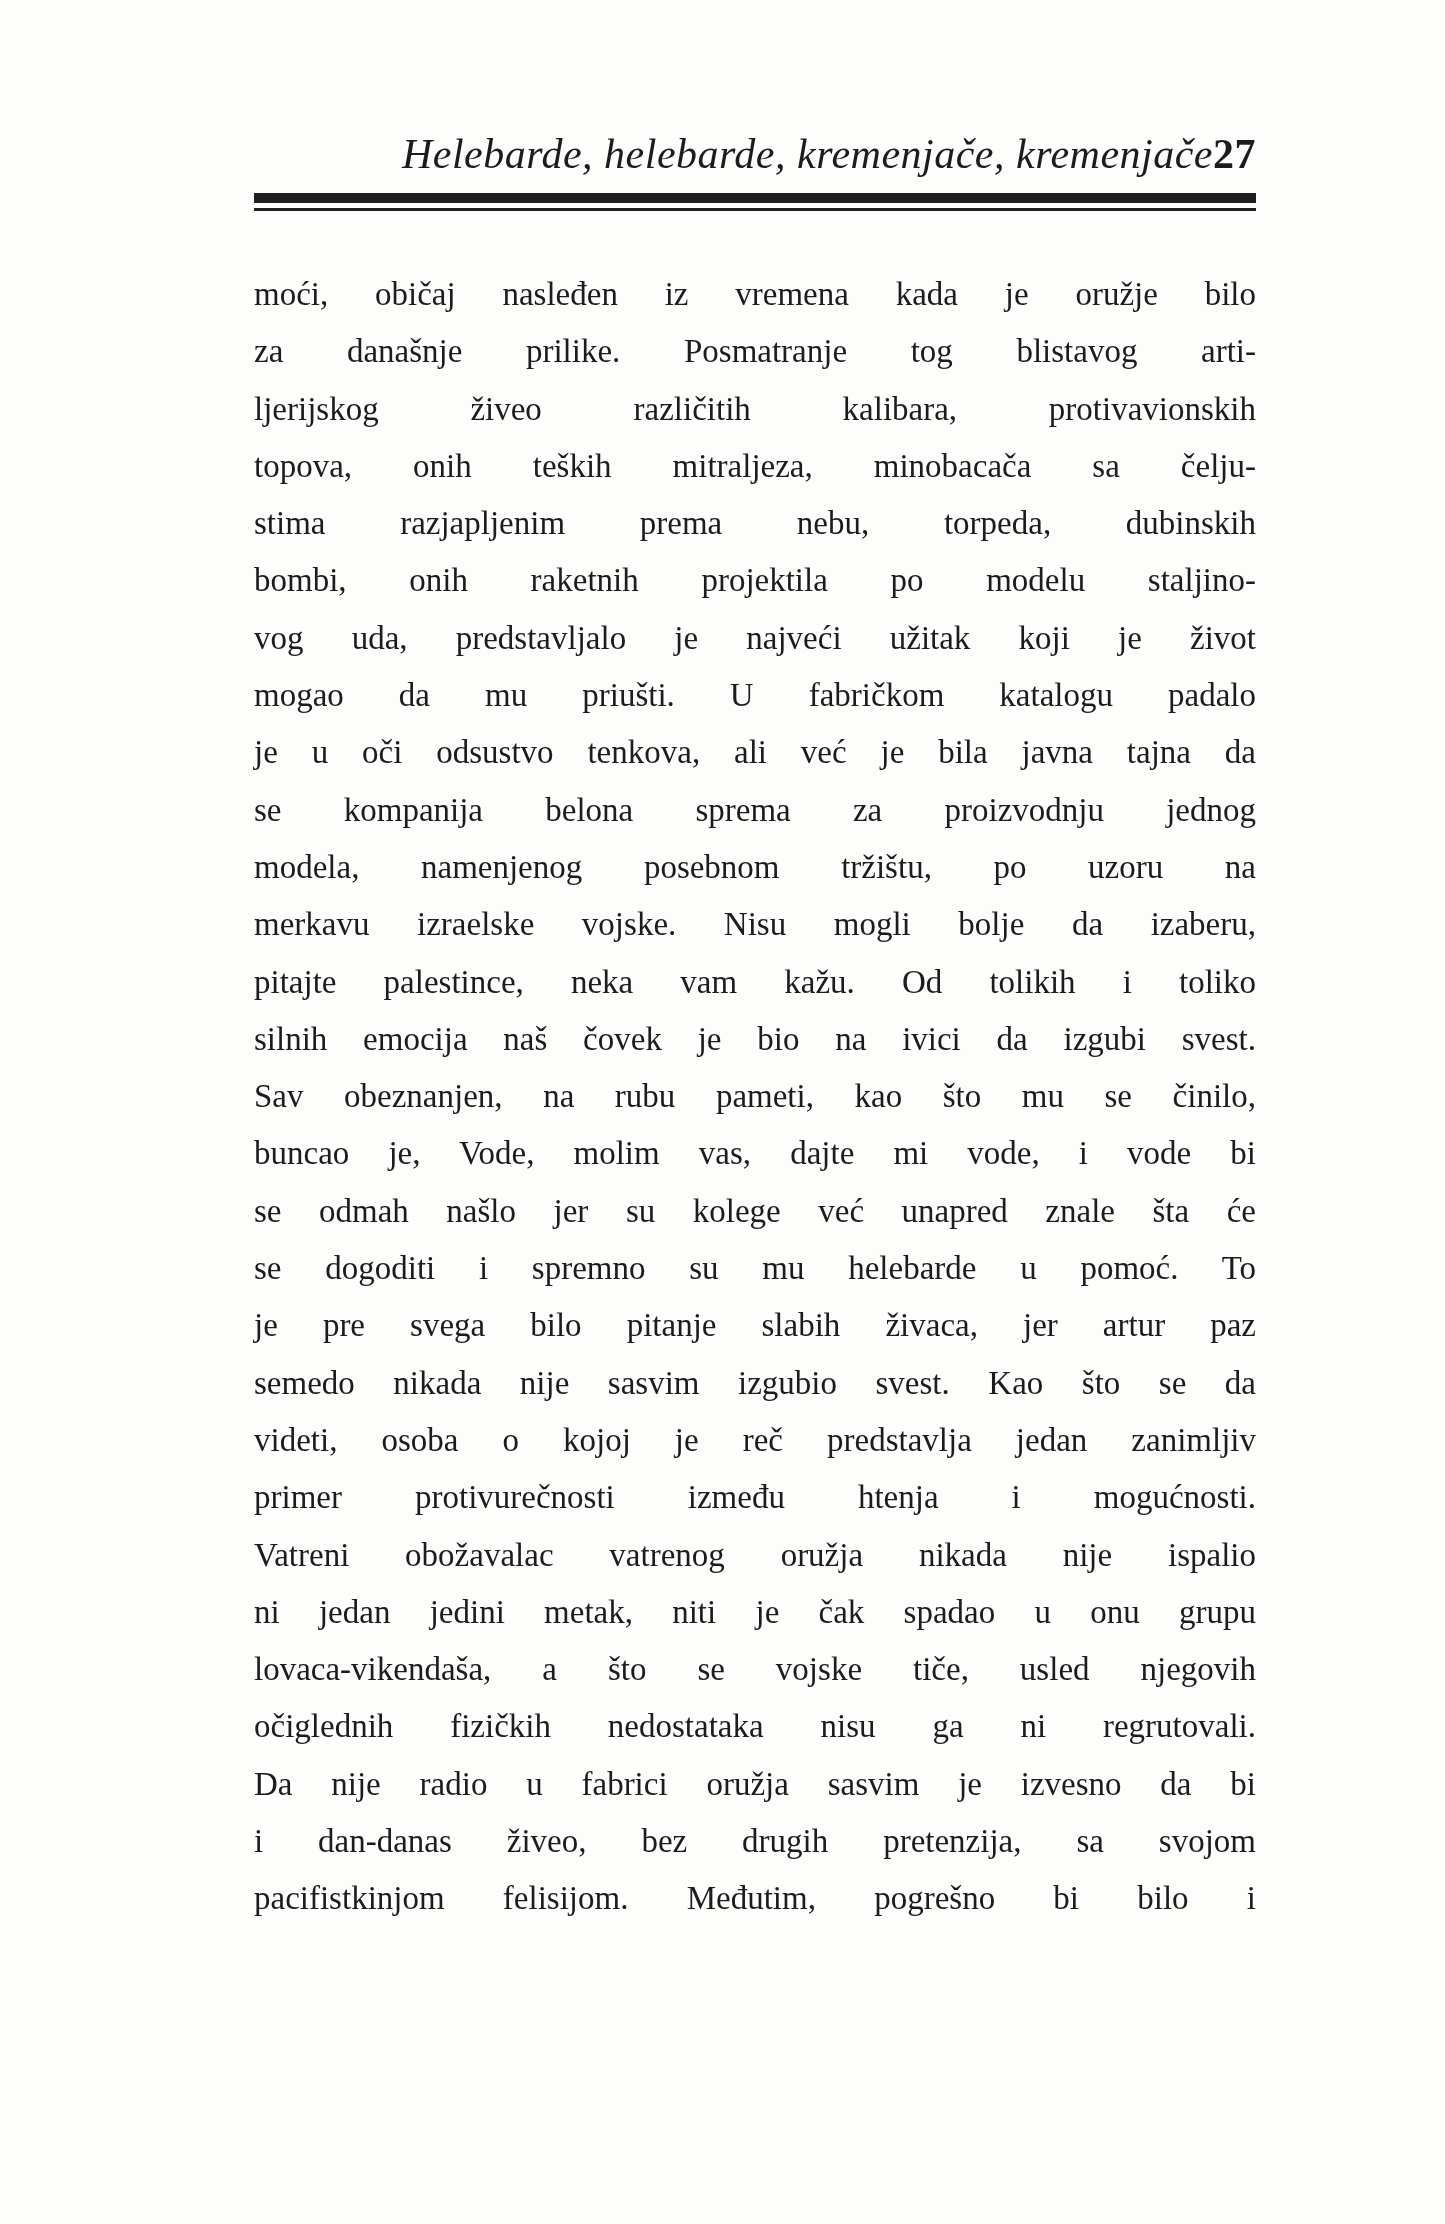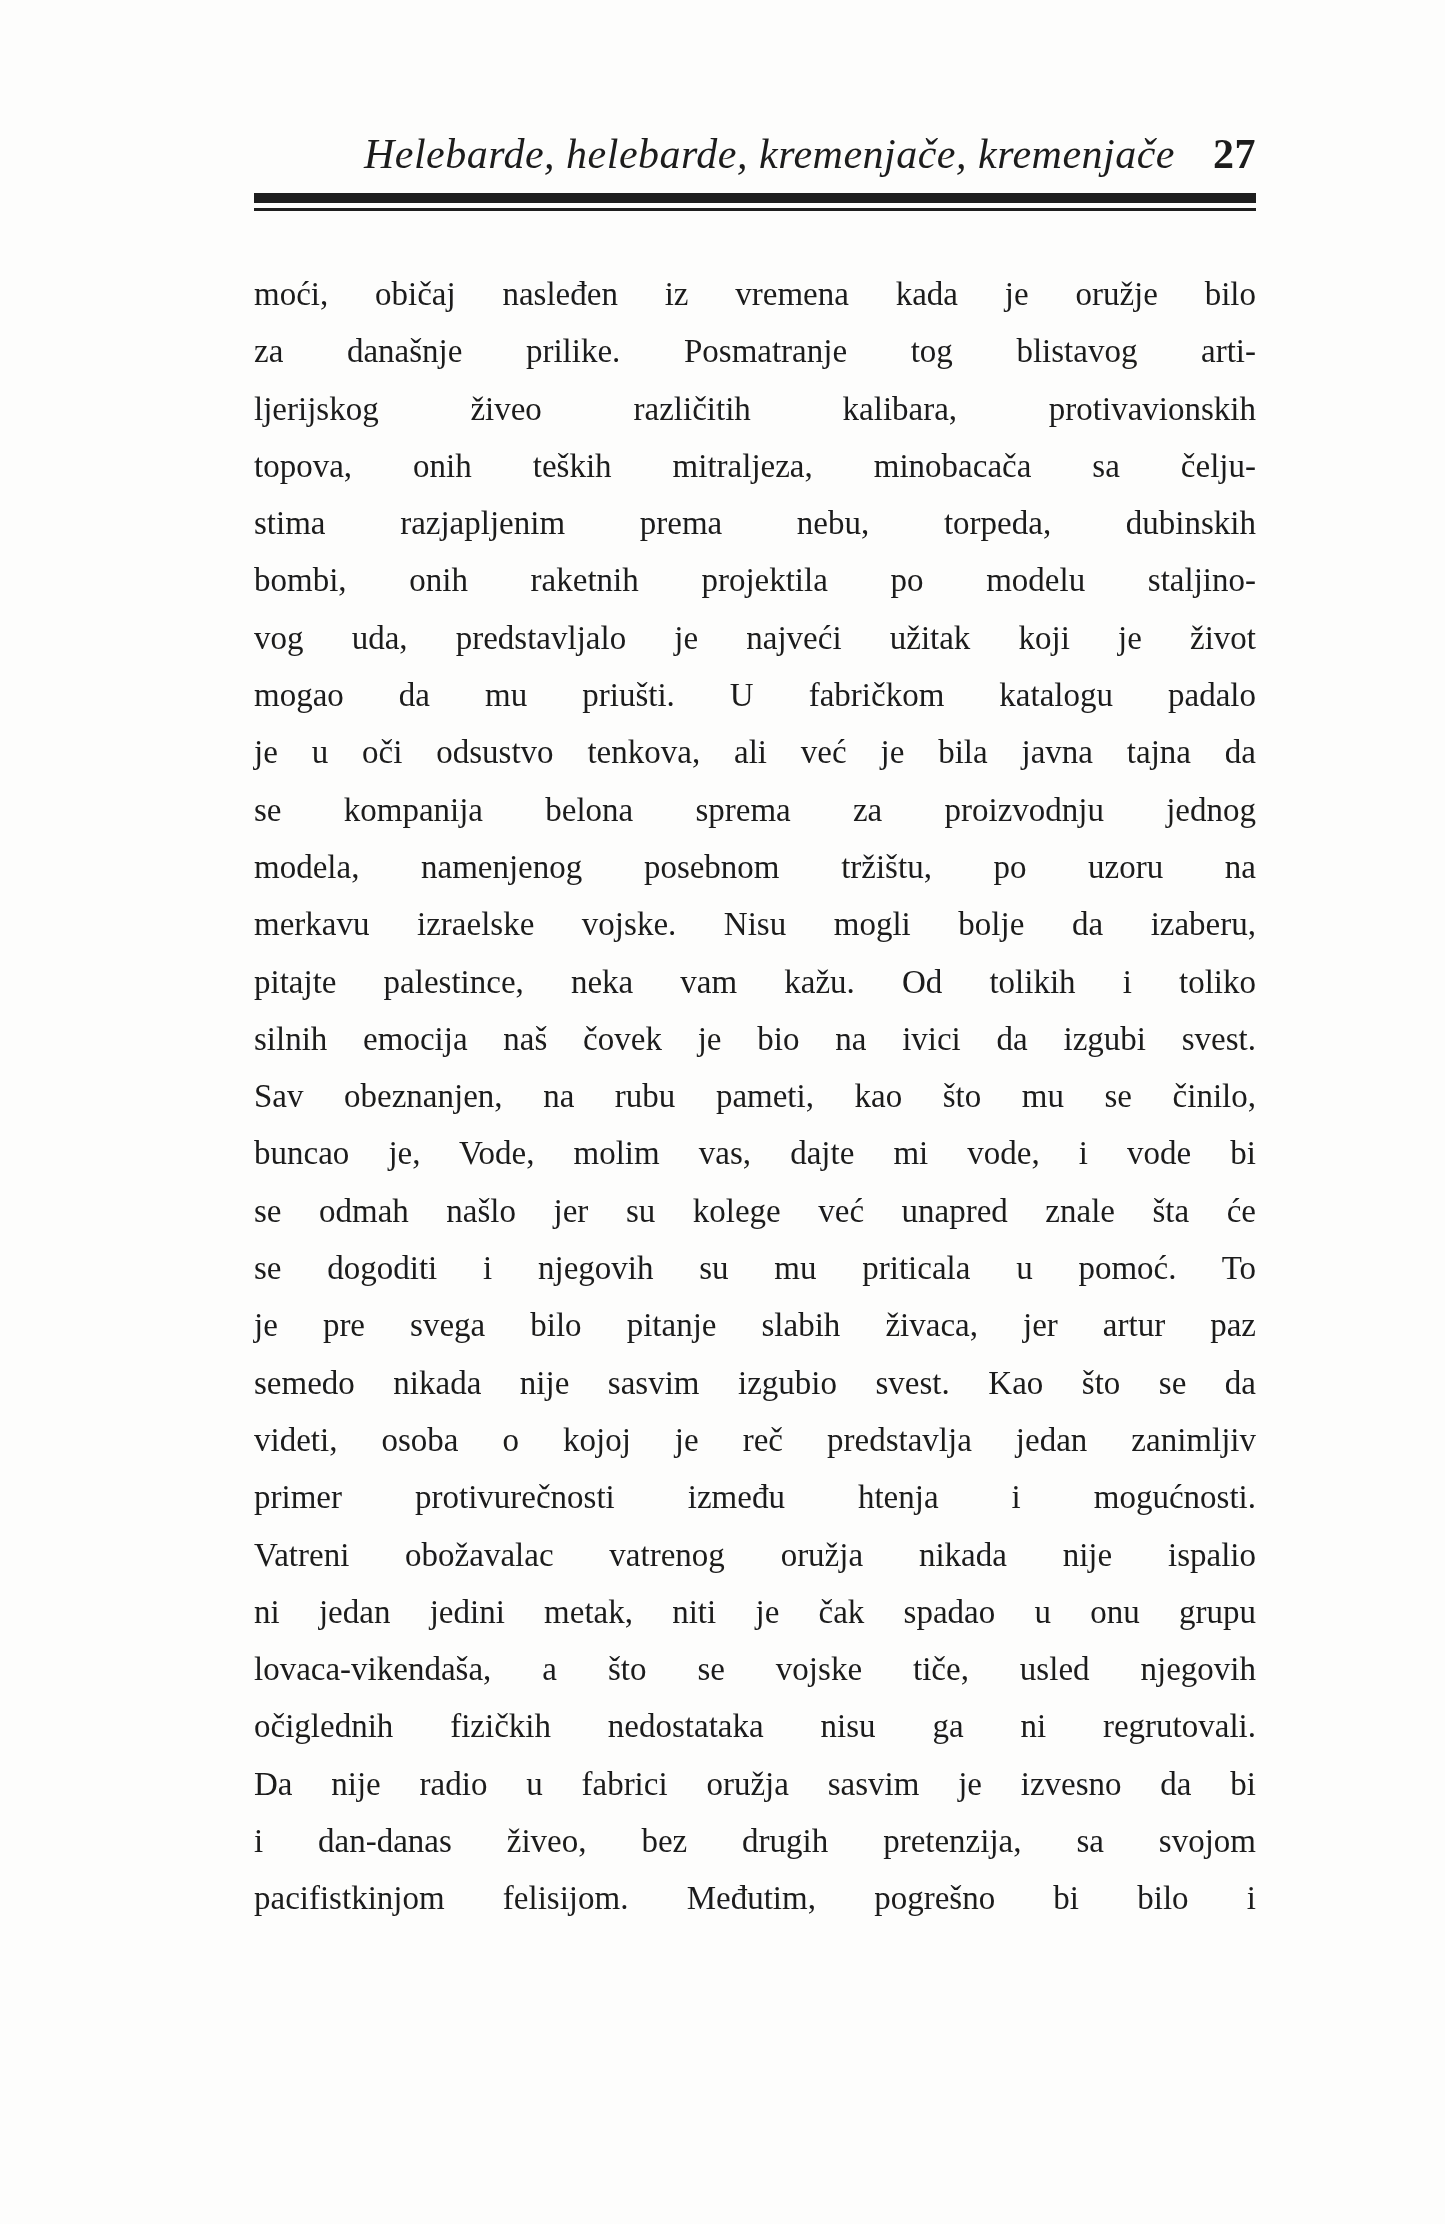--- a/index.html
+++ b/index.html
@@ -24,7 +24,6 @@
     display: flex;
     justify-content: flex-end;
     align-items: baseline;
-    gap: 38px;
     font-size: 42px;
     line-height: 52px;
     letter-spacing: 0.5px;

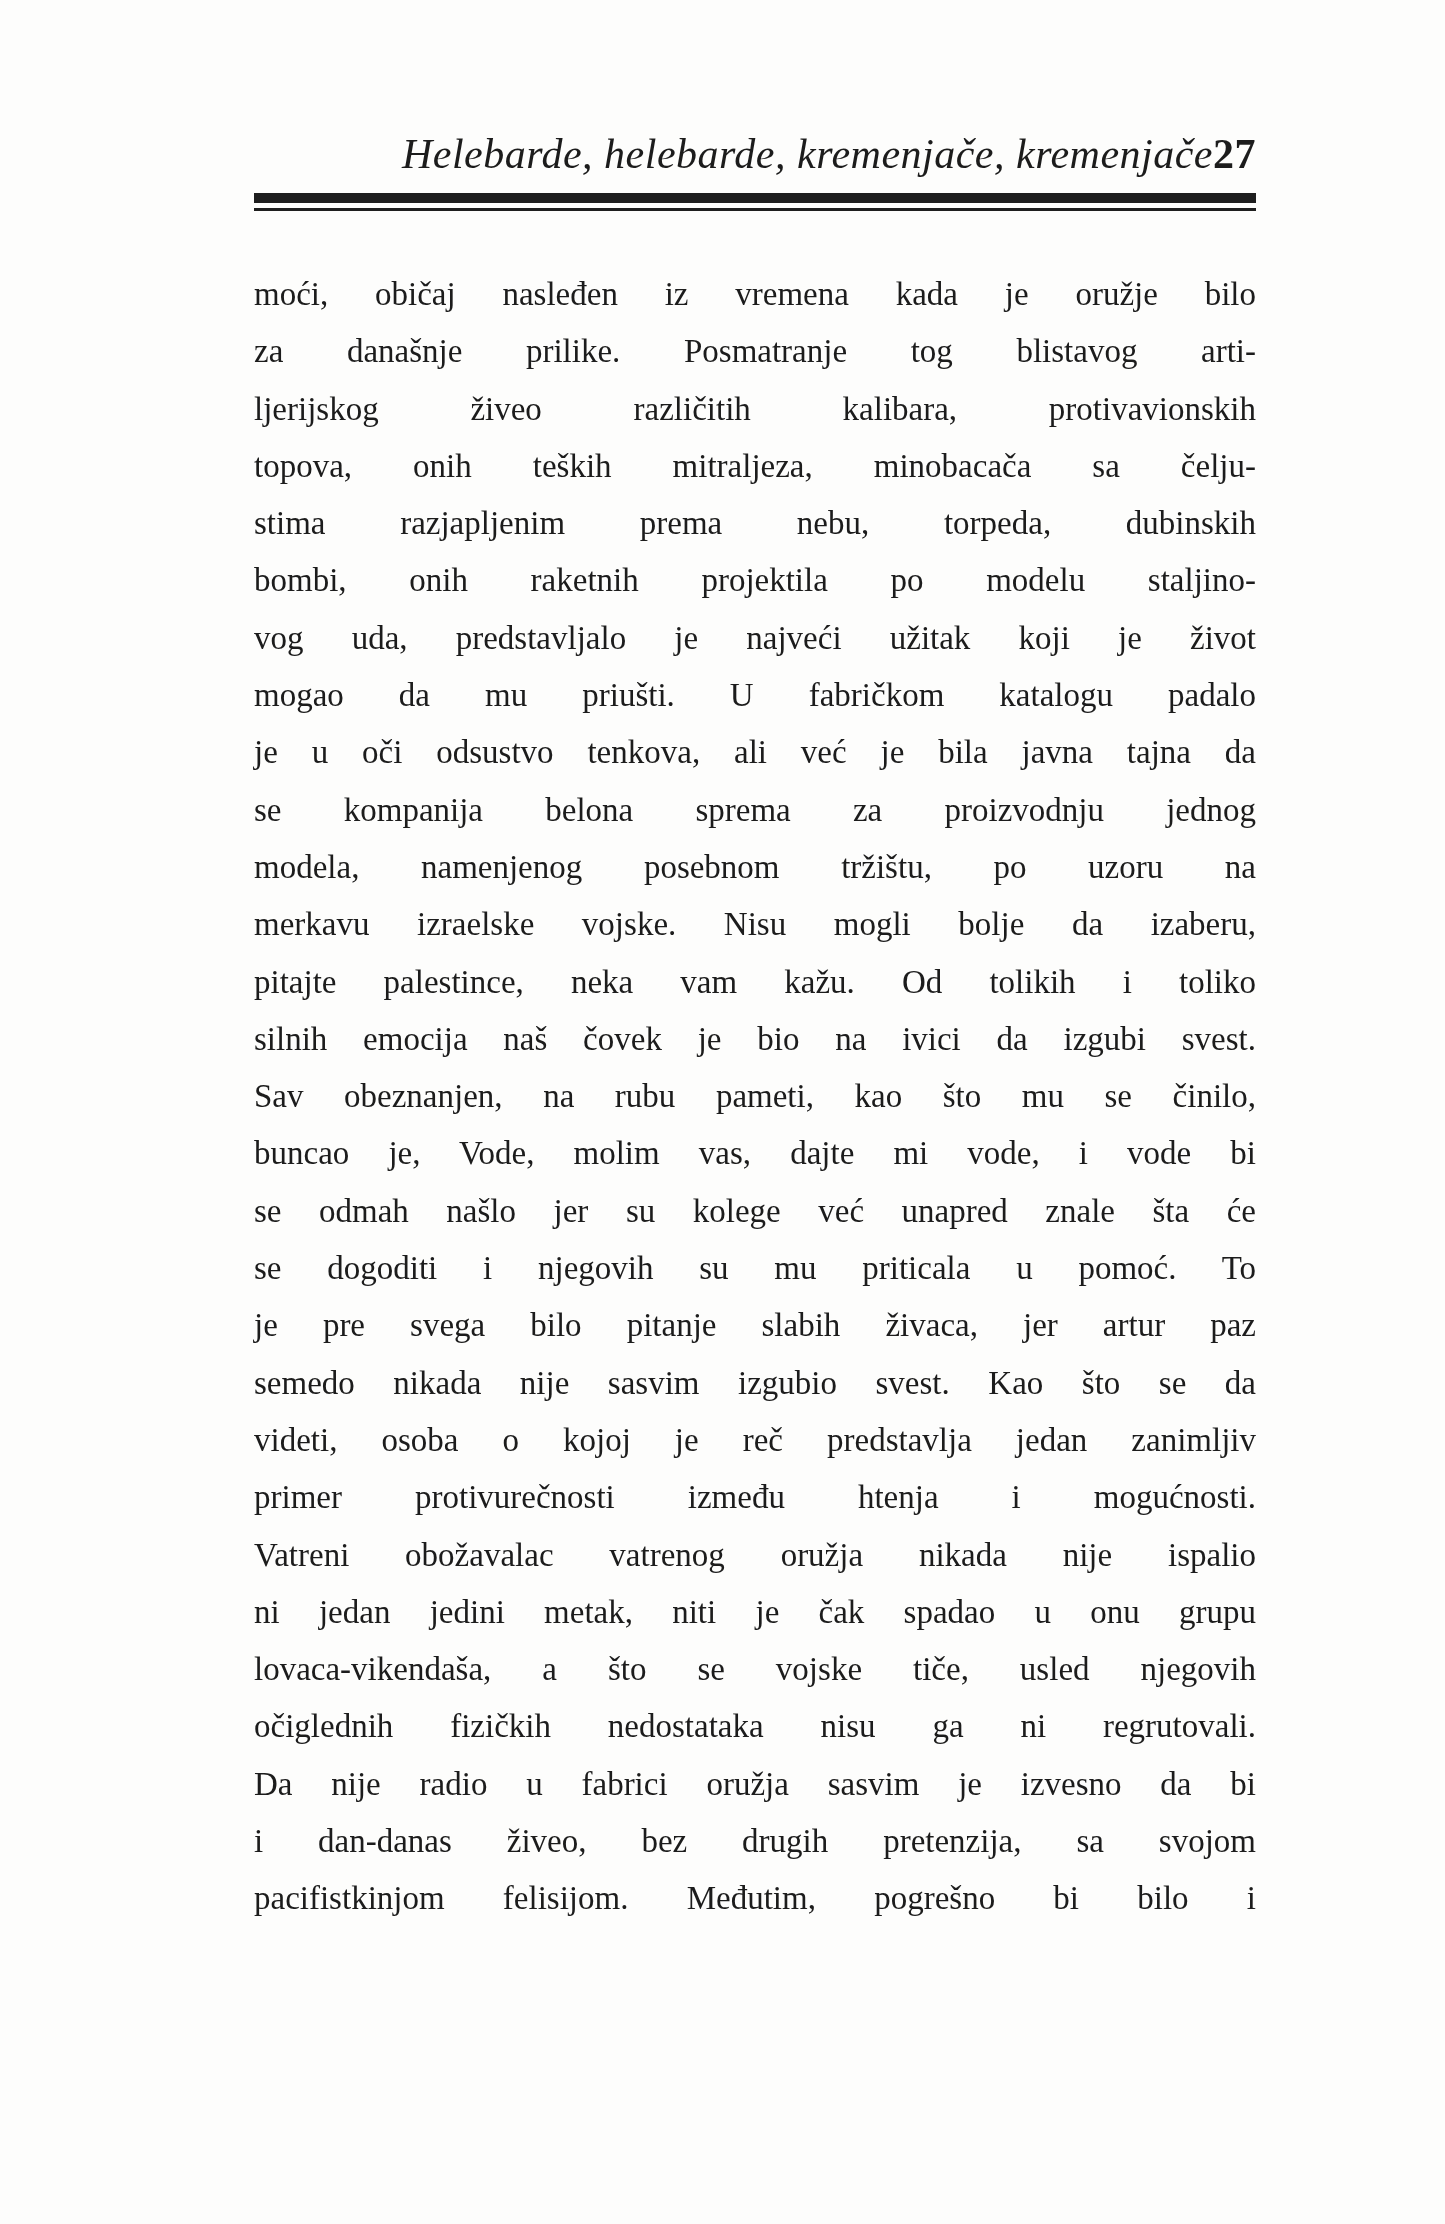--- a/index.html
+++ b/index.html
@@ -91,7 +91,7 @@
       <div class="text-line">Sav obeznanjen, na rubu pameti, kao što mu se činilo,</div>
       <div class="text-line">buncao je, Vode, molim vas, dajte mi vode, i vode bi</div>
       <div class="text-line">se odmah našlo jer su kolege već unapred znale šta će</div>
-      <div class="text-line">se dogoditi i njegovih su mu priticala u pomoć. To</div>
+      <div class="text-line">se dogoditi i spremno su mu helebarde u pomoć. To</div>
       <div class="text-line">je pre svega bilo pitanje slabih živaca, jer artur paz</div>
       <div class="text-line">semedo nikada nije sasvim izgubio svest. Kao što se da</div>
       <div class="text-line">videti, osoba o kojoj je reč predstavlja jedan zanimljiv</div>

